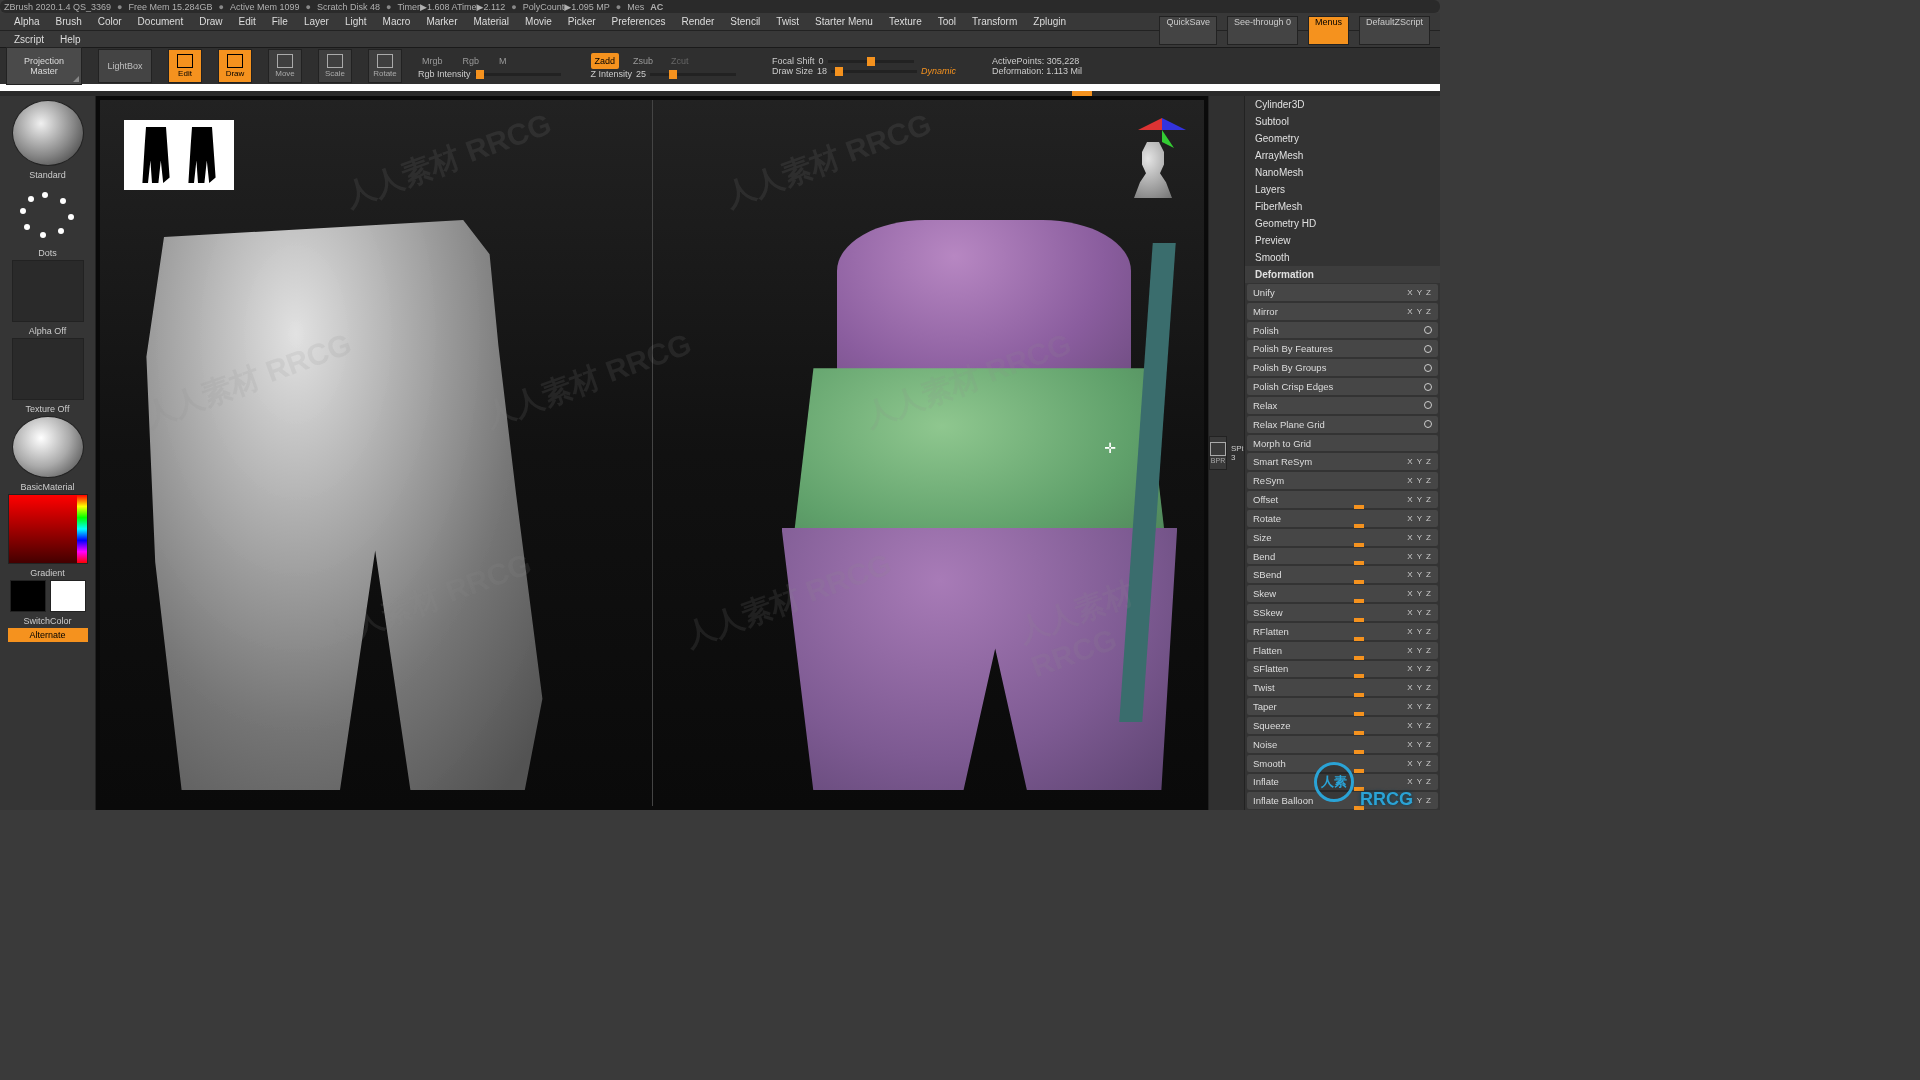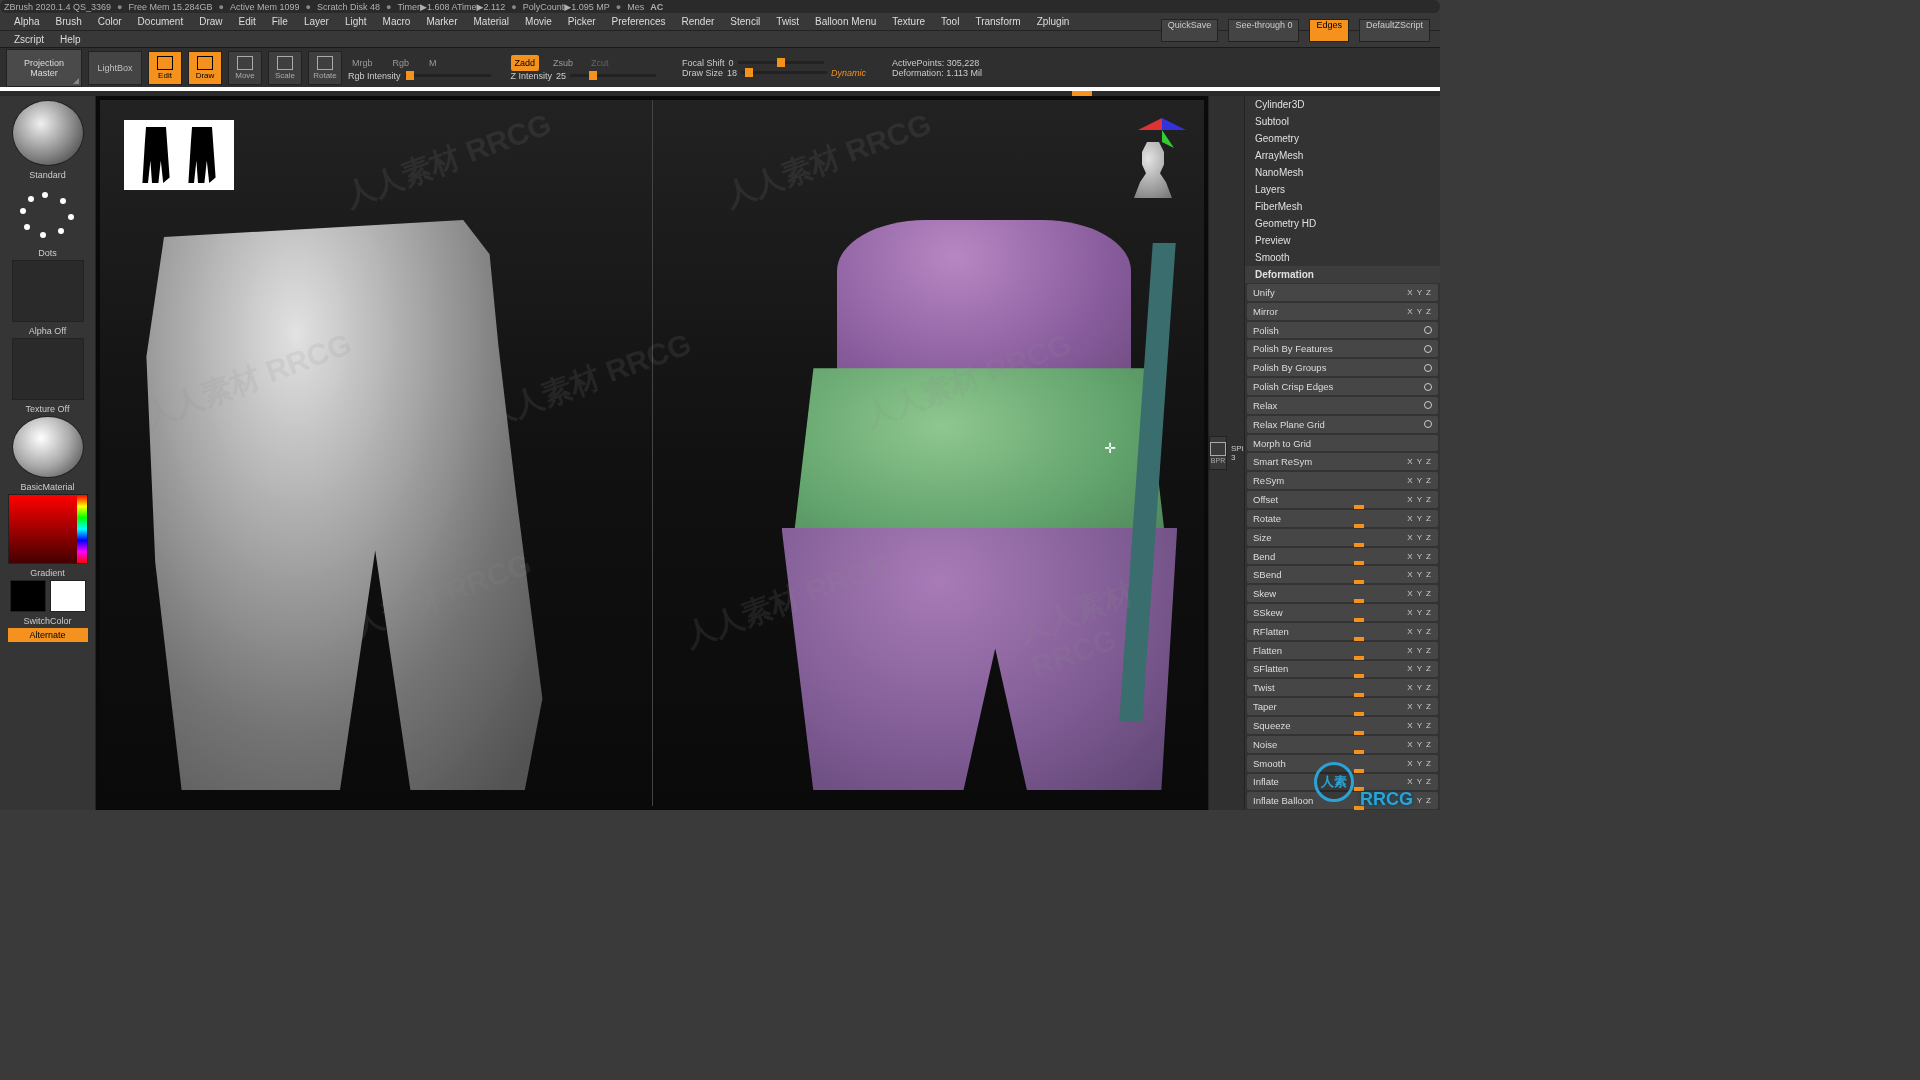--- a/index.html
+++ b/index.html
@@ -137,7 +137,7 @@
     <span class="mi">Render</span>
     <span class="mi">Stencil</span>
     <span class="mi">Twist</span>
-    <span class="mi">Balloon Menu</span>
+    <span class="mi">Starter Menu</span>
     <span class="mi">Texture</span>
     <span class="mi">Tool</span>
     <span class="mi">Transform</span>

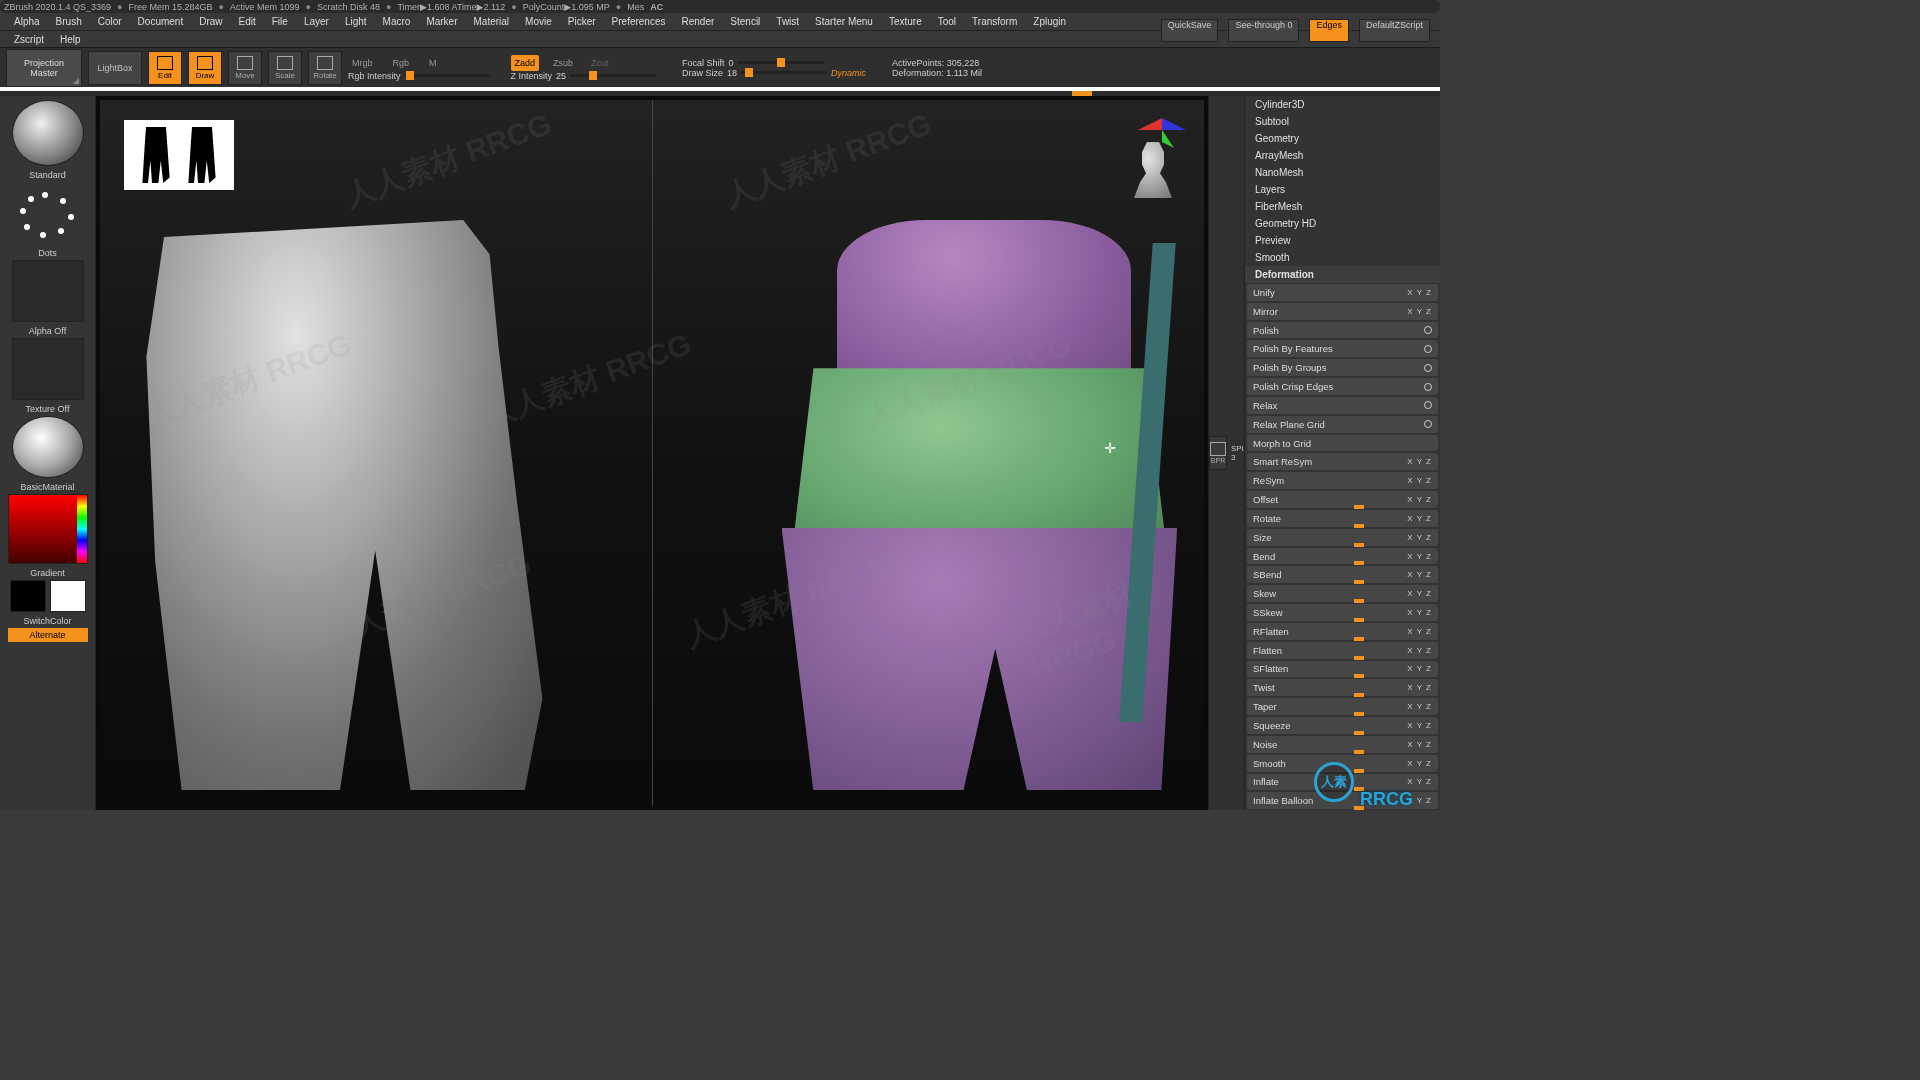--- a/index.html
+++ b/index.html
@@ -9,7 +9,7 @@
 .titlebar { height: 13px; background: #2a2a2a; display: flex; align-items: center; padding: 0 4px; font-size: 9px; color: #b0b0b0; border-radius: 6px; }
 .titlebar span { margin-right: 6px; white-space: nowrap; }
 .titlebar .dot { color: #888; }
-.titlebar .btn { background: #444; color: #ccc; padding: 0 6px; margin-left: 4px; font-size: 9px; border: 1px solid #222; cursor: pointer; height: 23px; line-height: 11px; margin-top: 48px; }
+.titlebar .btn { background: #444; color: #ccc; padding: 0 6px; margin-left: 4px; font-size: 9px; border: 1px solid #222; cursor: pointer; height: 29px; line-height: 11px; margin-top: 48px; }
 .titlebar .btn.orange { background: #f5921e; color: #000; }
 .titlebar .sep { flex: 1; }
 .titlebar .ac { font-weight: bold; }

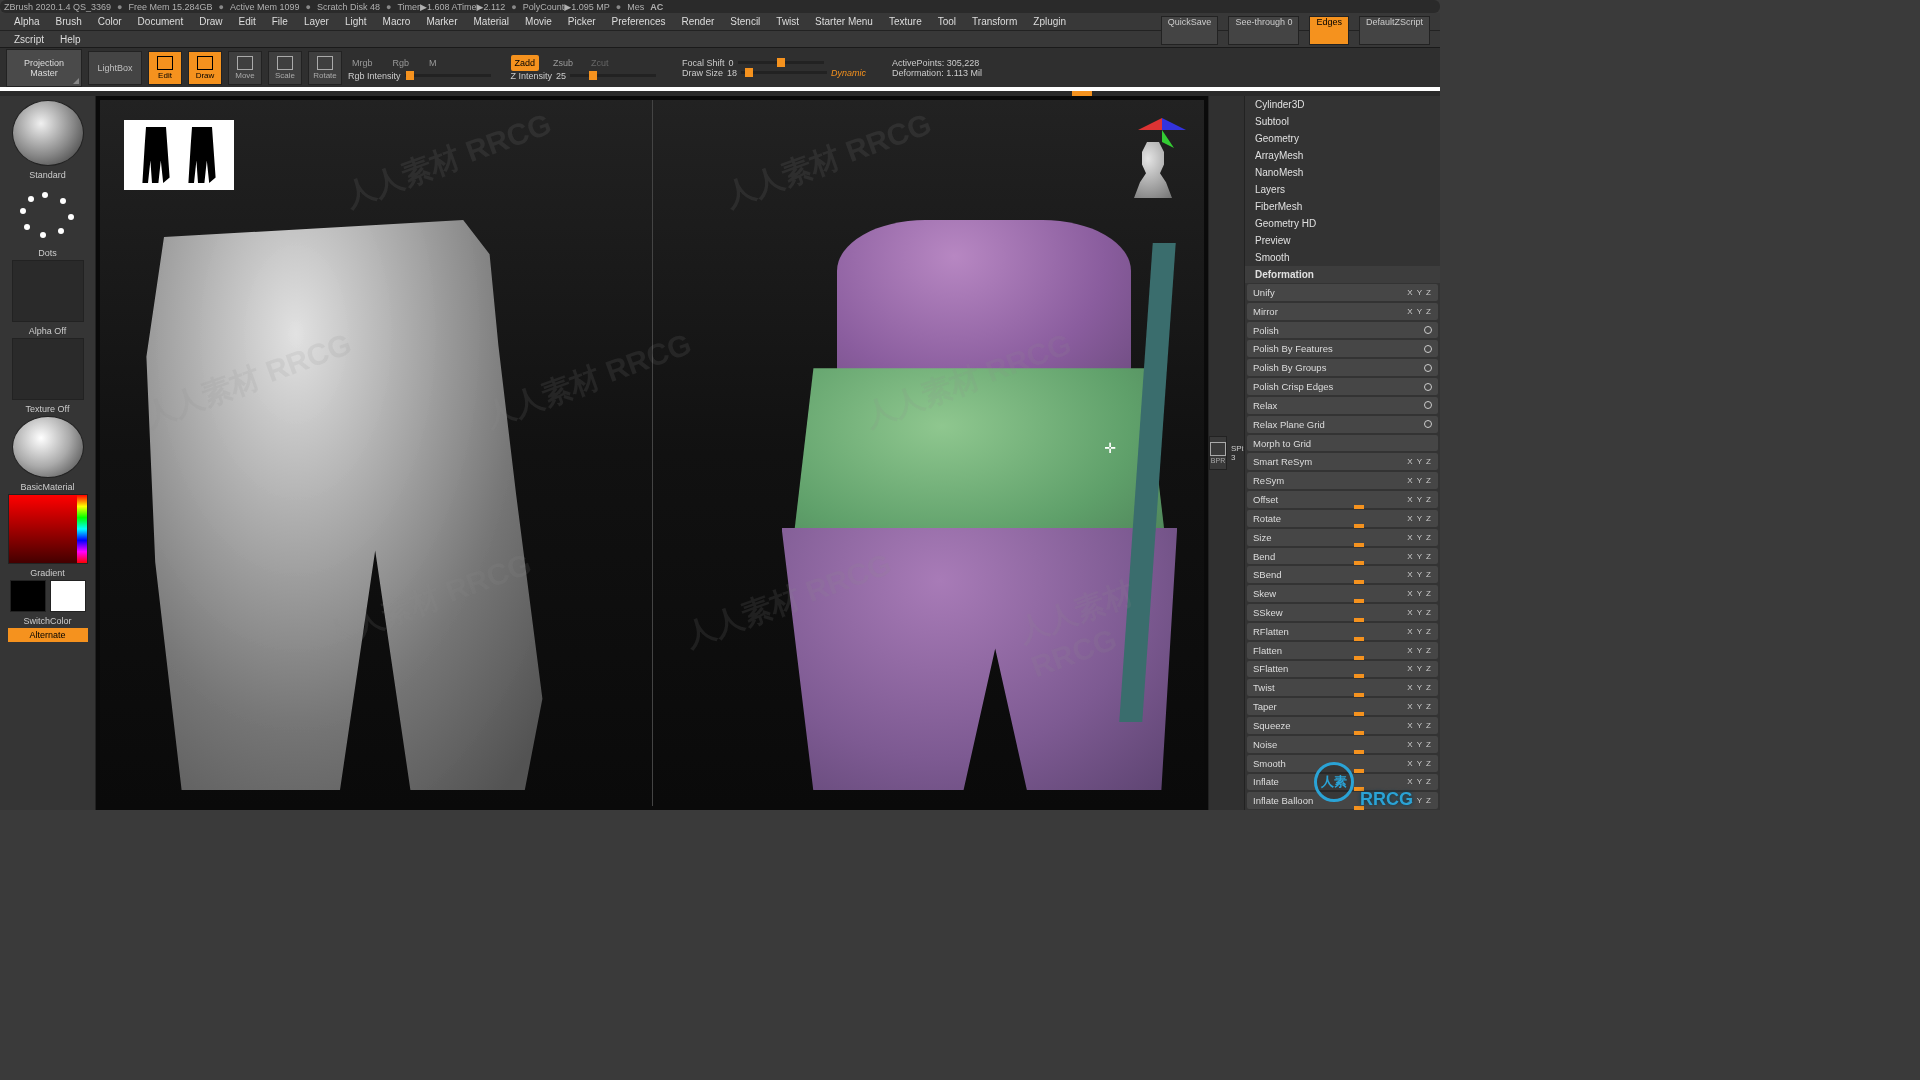--- a/index.html
+++ b/index.html
@@ -114,7 +114,7 @@
   <span class="sep"></span>
   <span class="btn">QuickSave</span>
   <span class="btn">See-through  0</span>
-  <span class="btn orange">Edges</span>
+  <span class="btn orange">Menus</span>
   <span class="btn">DefaultZScript</span>
 </div>
 

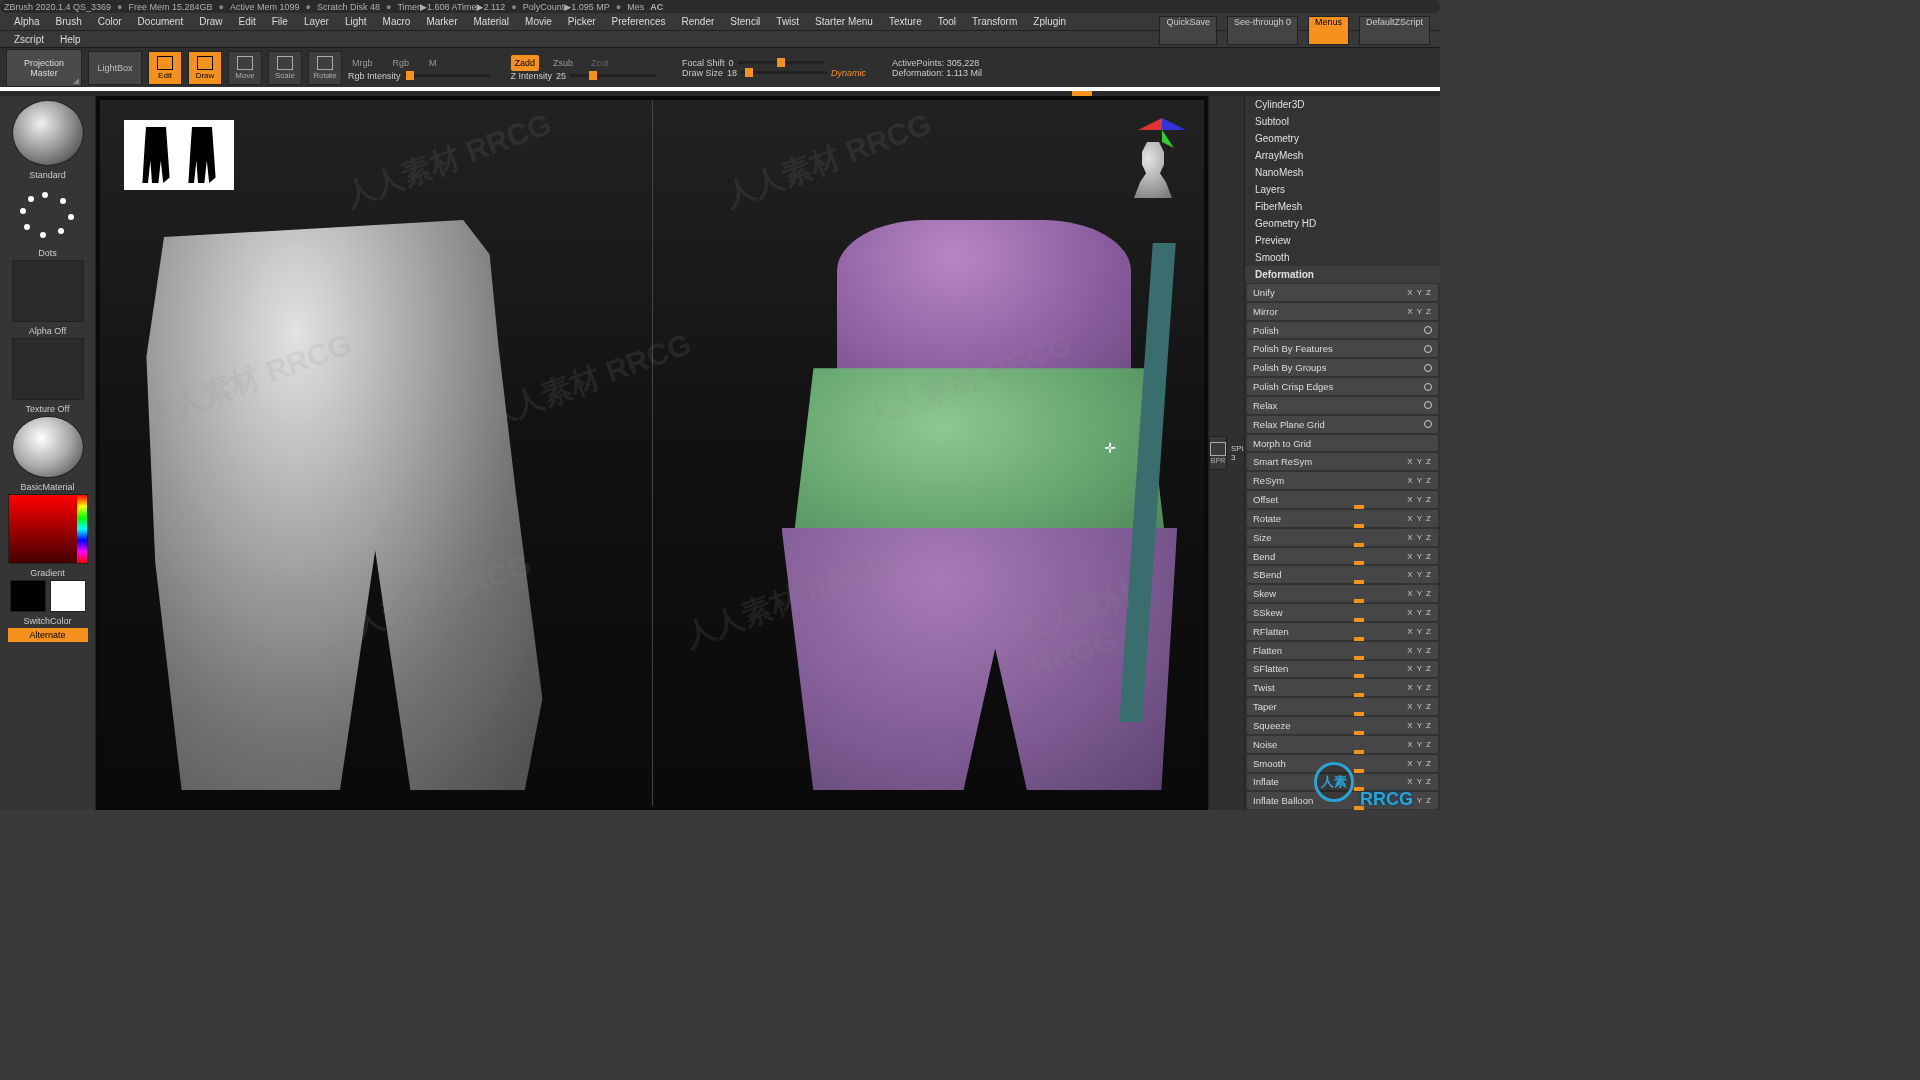--- a/index.html
+++ b/index.html
@@ -21,7 +21,7 @@
 .menubar2 .mi { padding: 0 8px; cursor: pointer; }
 
 
-.toolbar { height: 44px; background: #2f2f2f; display: flex; align-items: center; padding: 2px 6px; gap: 6px; font-size: 9px; border-top: 1px solid #1a1a1a; border-bottom: 4px solid #ffffff; }
+.toolbar { height: 44px; background: #2f2f2f; display: flex; align-items: center; padding: 2px 6px; gap: 16px; font-size: 9px; border-top: 1px solid #1a1a1a; border-bottom: 7px solid #ffffff; }
 .projbtn { width: 76px; height: 38px; background: #4a4a4a; border: 1px solid #222; display: flex; flex-direction: column; align-items: center; justify-content: center; color: #ddd; font-size: 9px; cursor: pointer; position: relative; }
 .projbtn .corner { position: absolute; right: 2px; bottom: 2px; width: 0; height: 0; border-left: 6px solid transparent; border-bottom: 6px solid #888; }
 .lightbox { width: 54px; height: 34px; background: #444; border: 1px solid #222; display: flex; align-items: center; justify-content: center; cursor: pointer; }

